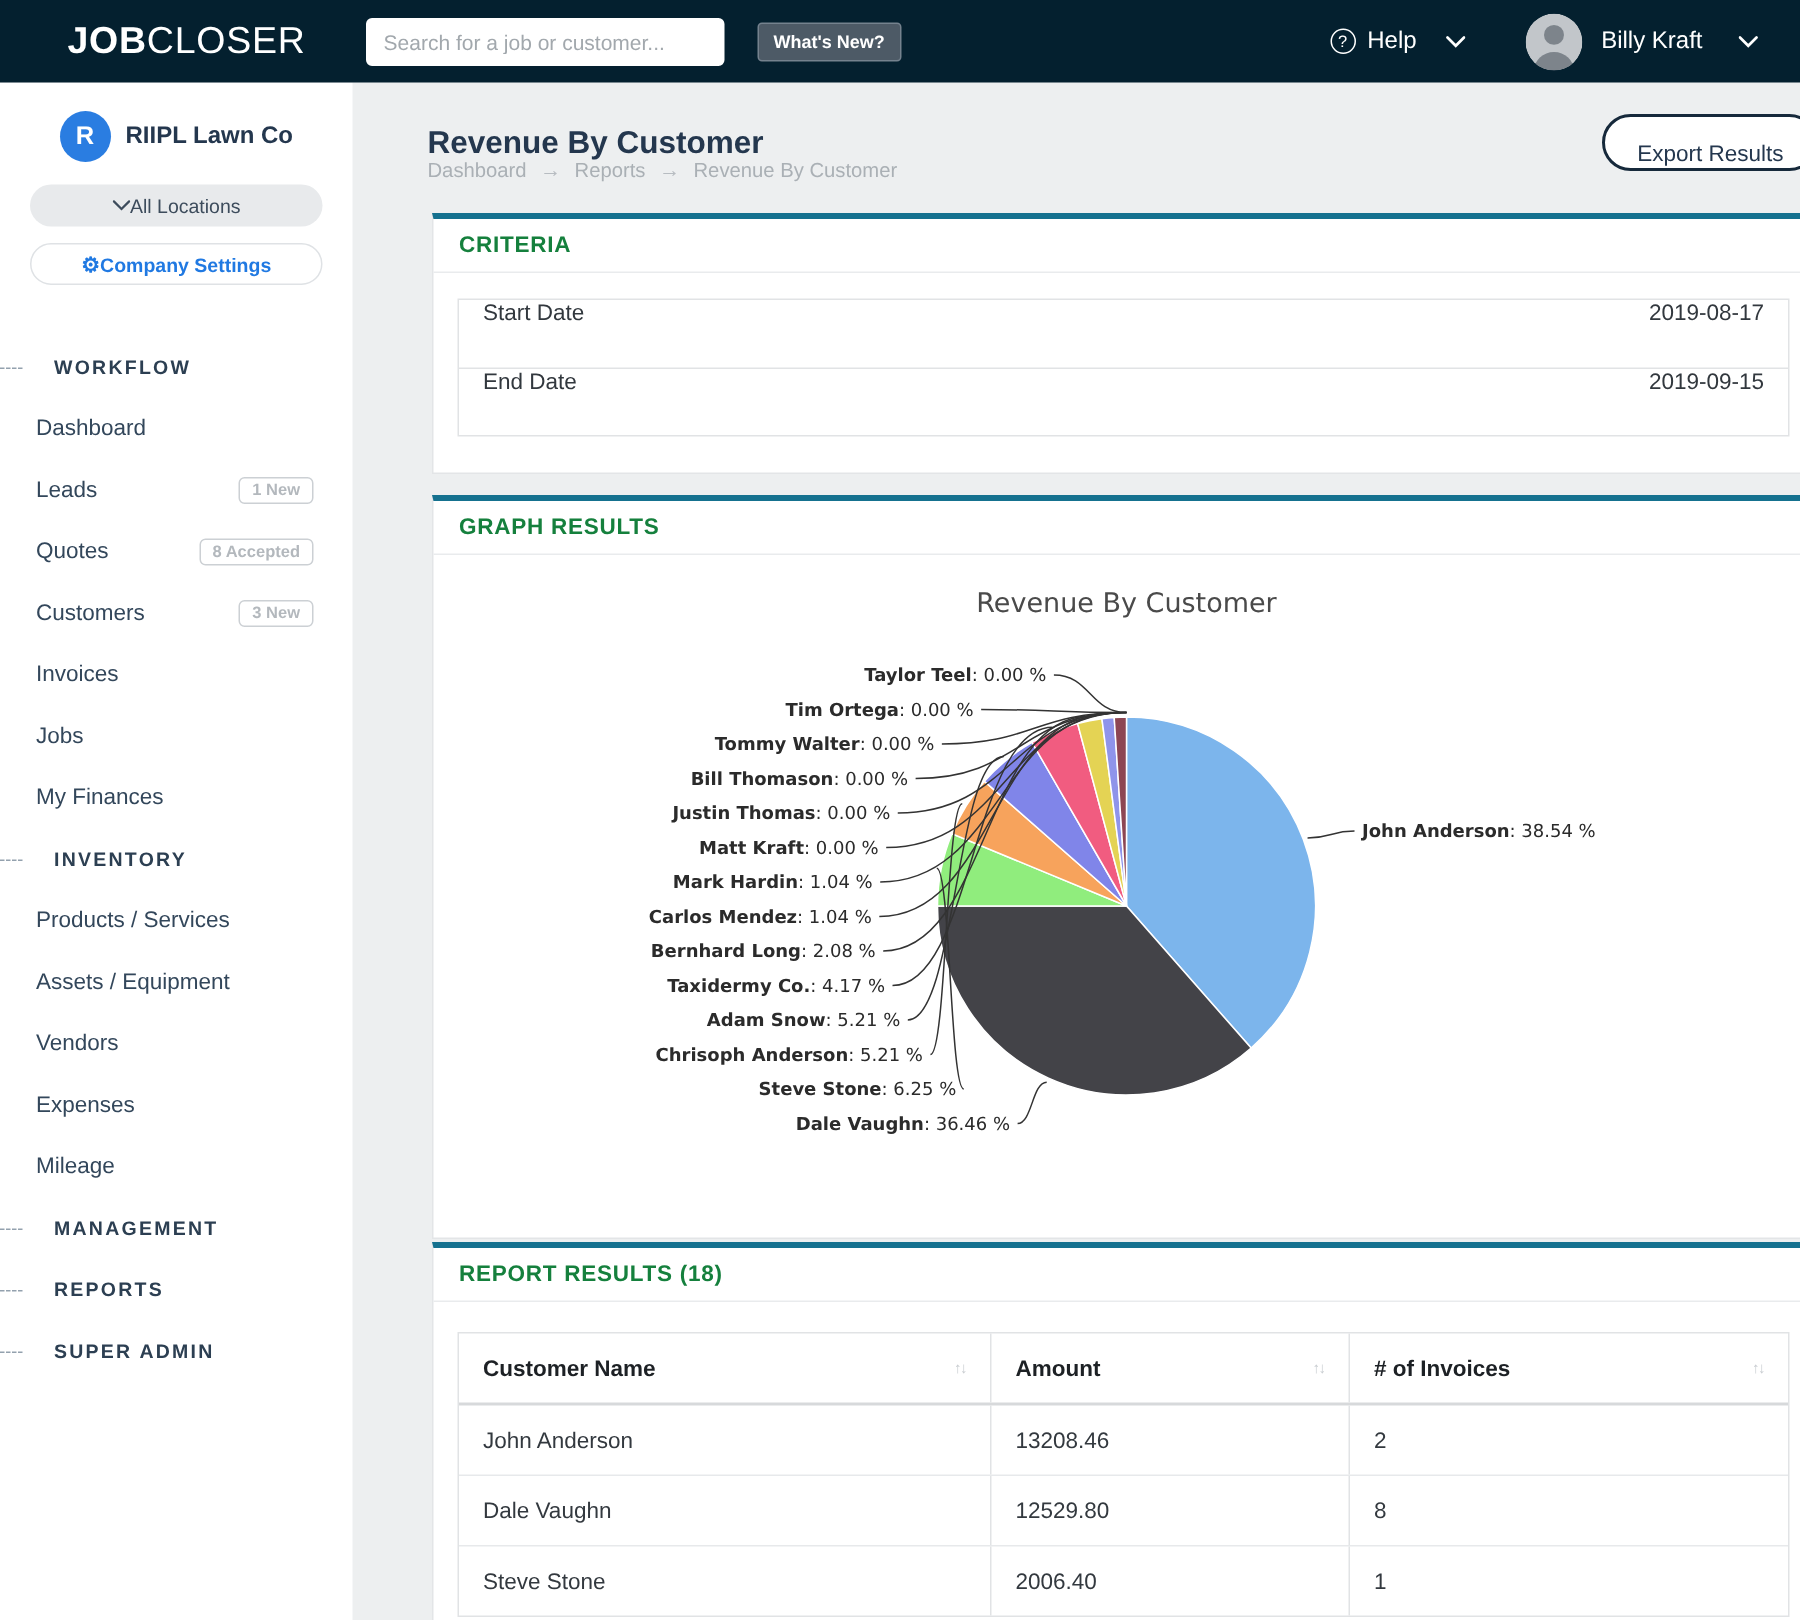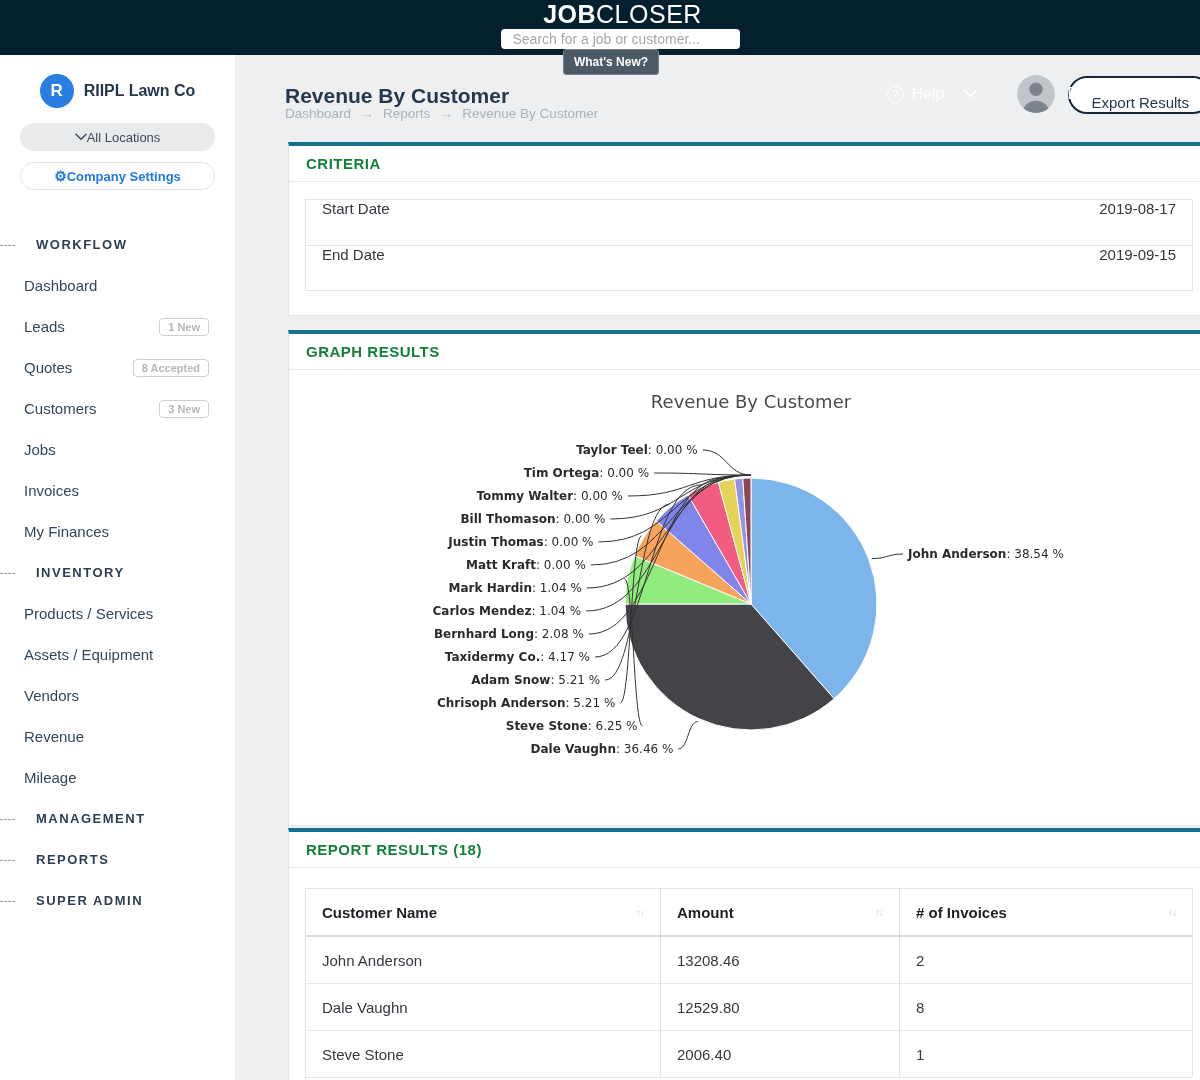--- a/index.html
+++ b/index.html
@@ -12,7 +12,7 @@
   
   .topbar {
     position:absolute; top:0; left:0; width:1200px; height:55px;
-    background:#04202f; display:flex; align-items:center; z-index:10;flex-direction:column;
+    background:#04202f; display:flex; align-items:center; z-index:10;
   }
   .logo { margin-left:45px; font-size:25px; color:#fff; letter-spacing:.5px; cursor:pointer; white-space:nowrap; }
   .logo-b { font-weight:800; }

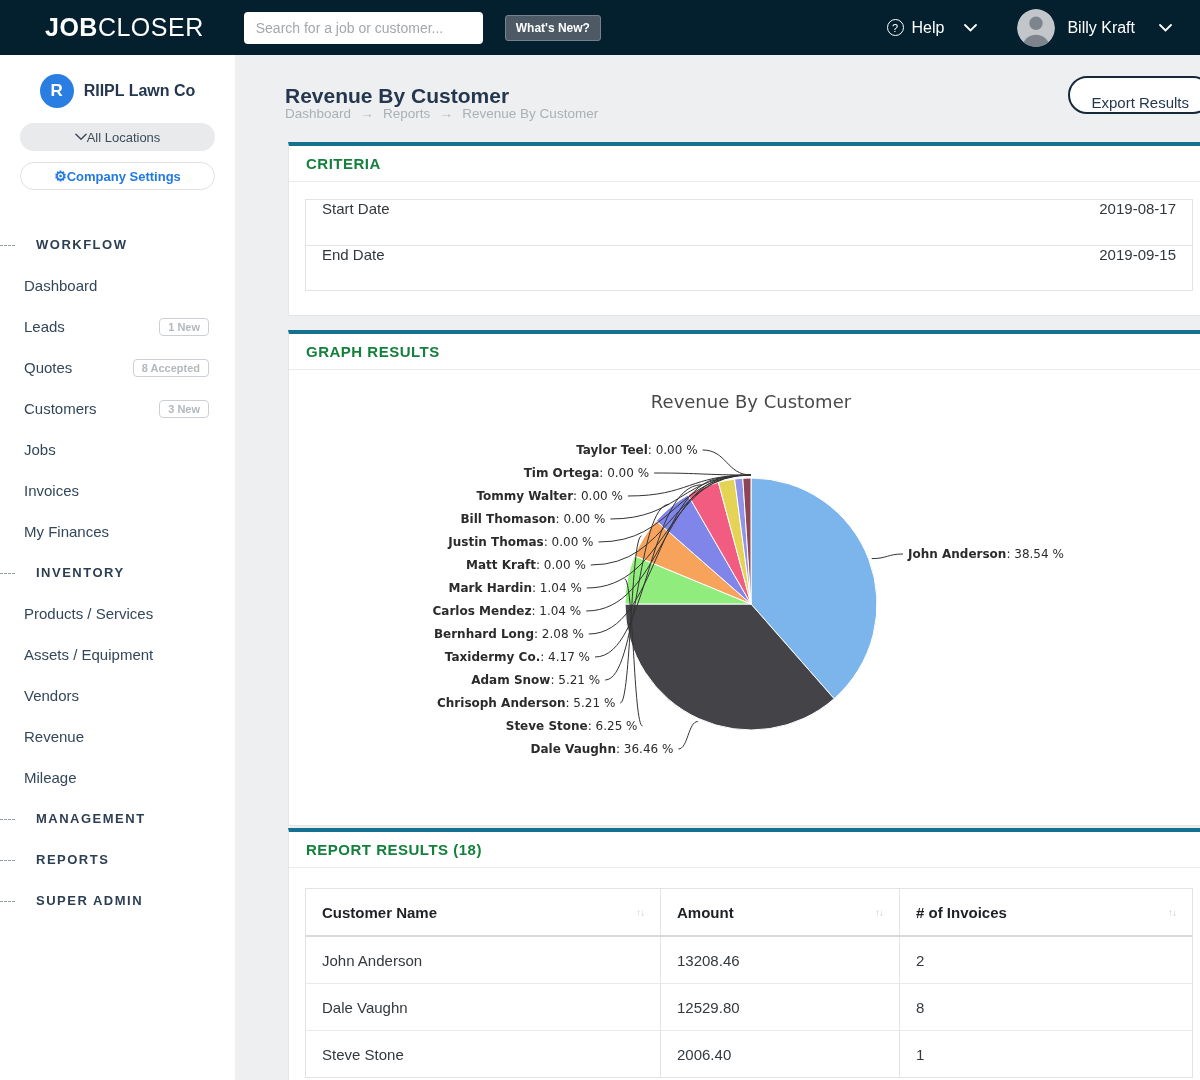--- a/index.html
+++ b/index.html
@@ -189,10 +189,10 @@
         <span class="badge">3 New</span>
       </div>
       <div class="nav-item">
+        <span>Invoices</span>
+      </div>
+      <div class="nav-item">
         <span>Jobs</span>
-      </div>
-      <div class="nav-item">
-        <span>Invoices</span>
       </div>
       <div class="nav-item">
         <span>My Finances</span>

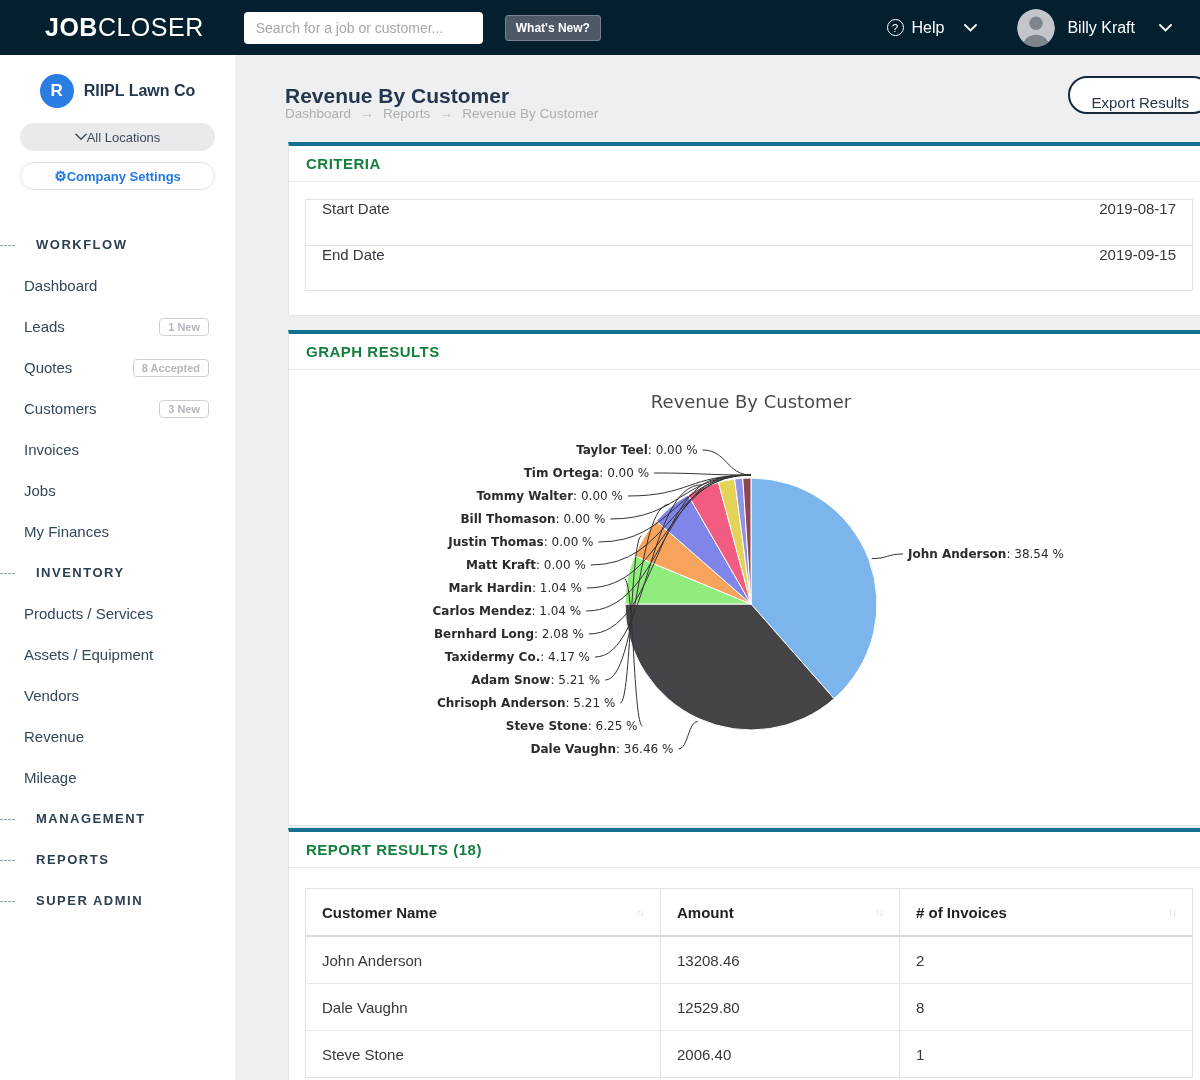--- a/index.html
+++ b/index.html
@@ -211,7 +211,7 @@
         <span>Vendors</span>
       </div>
       <div class="nav-item">
-        <span>Revenue</span>
+        <span>Expenses</span>
       </div>
       <div class="nav-item">
         <span>Mileage</span>

